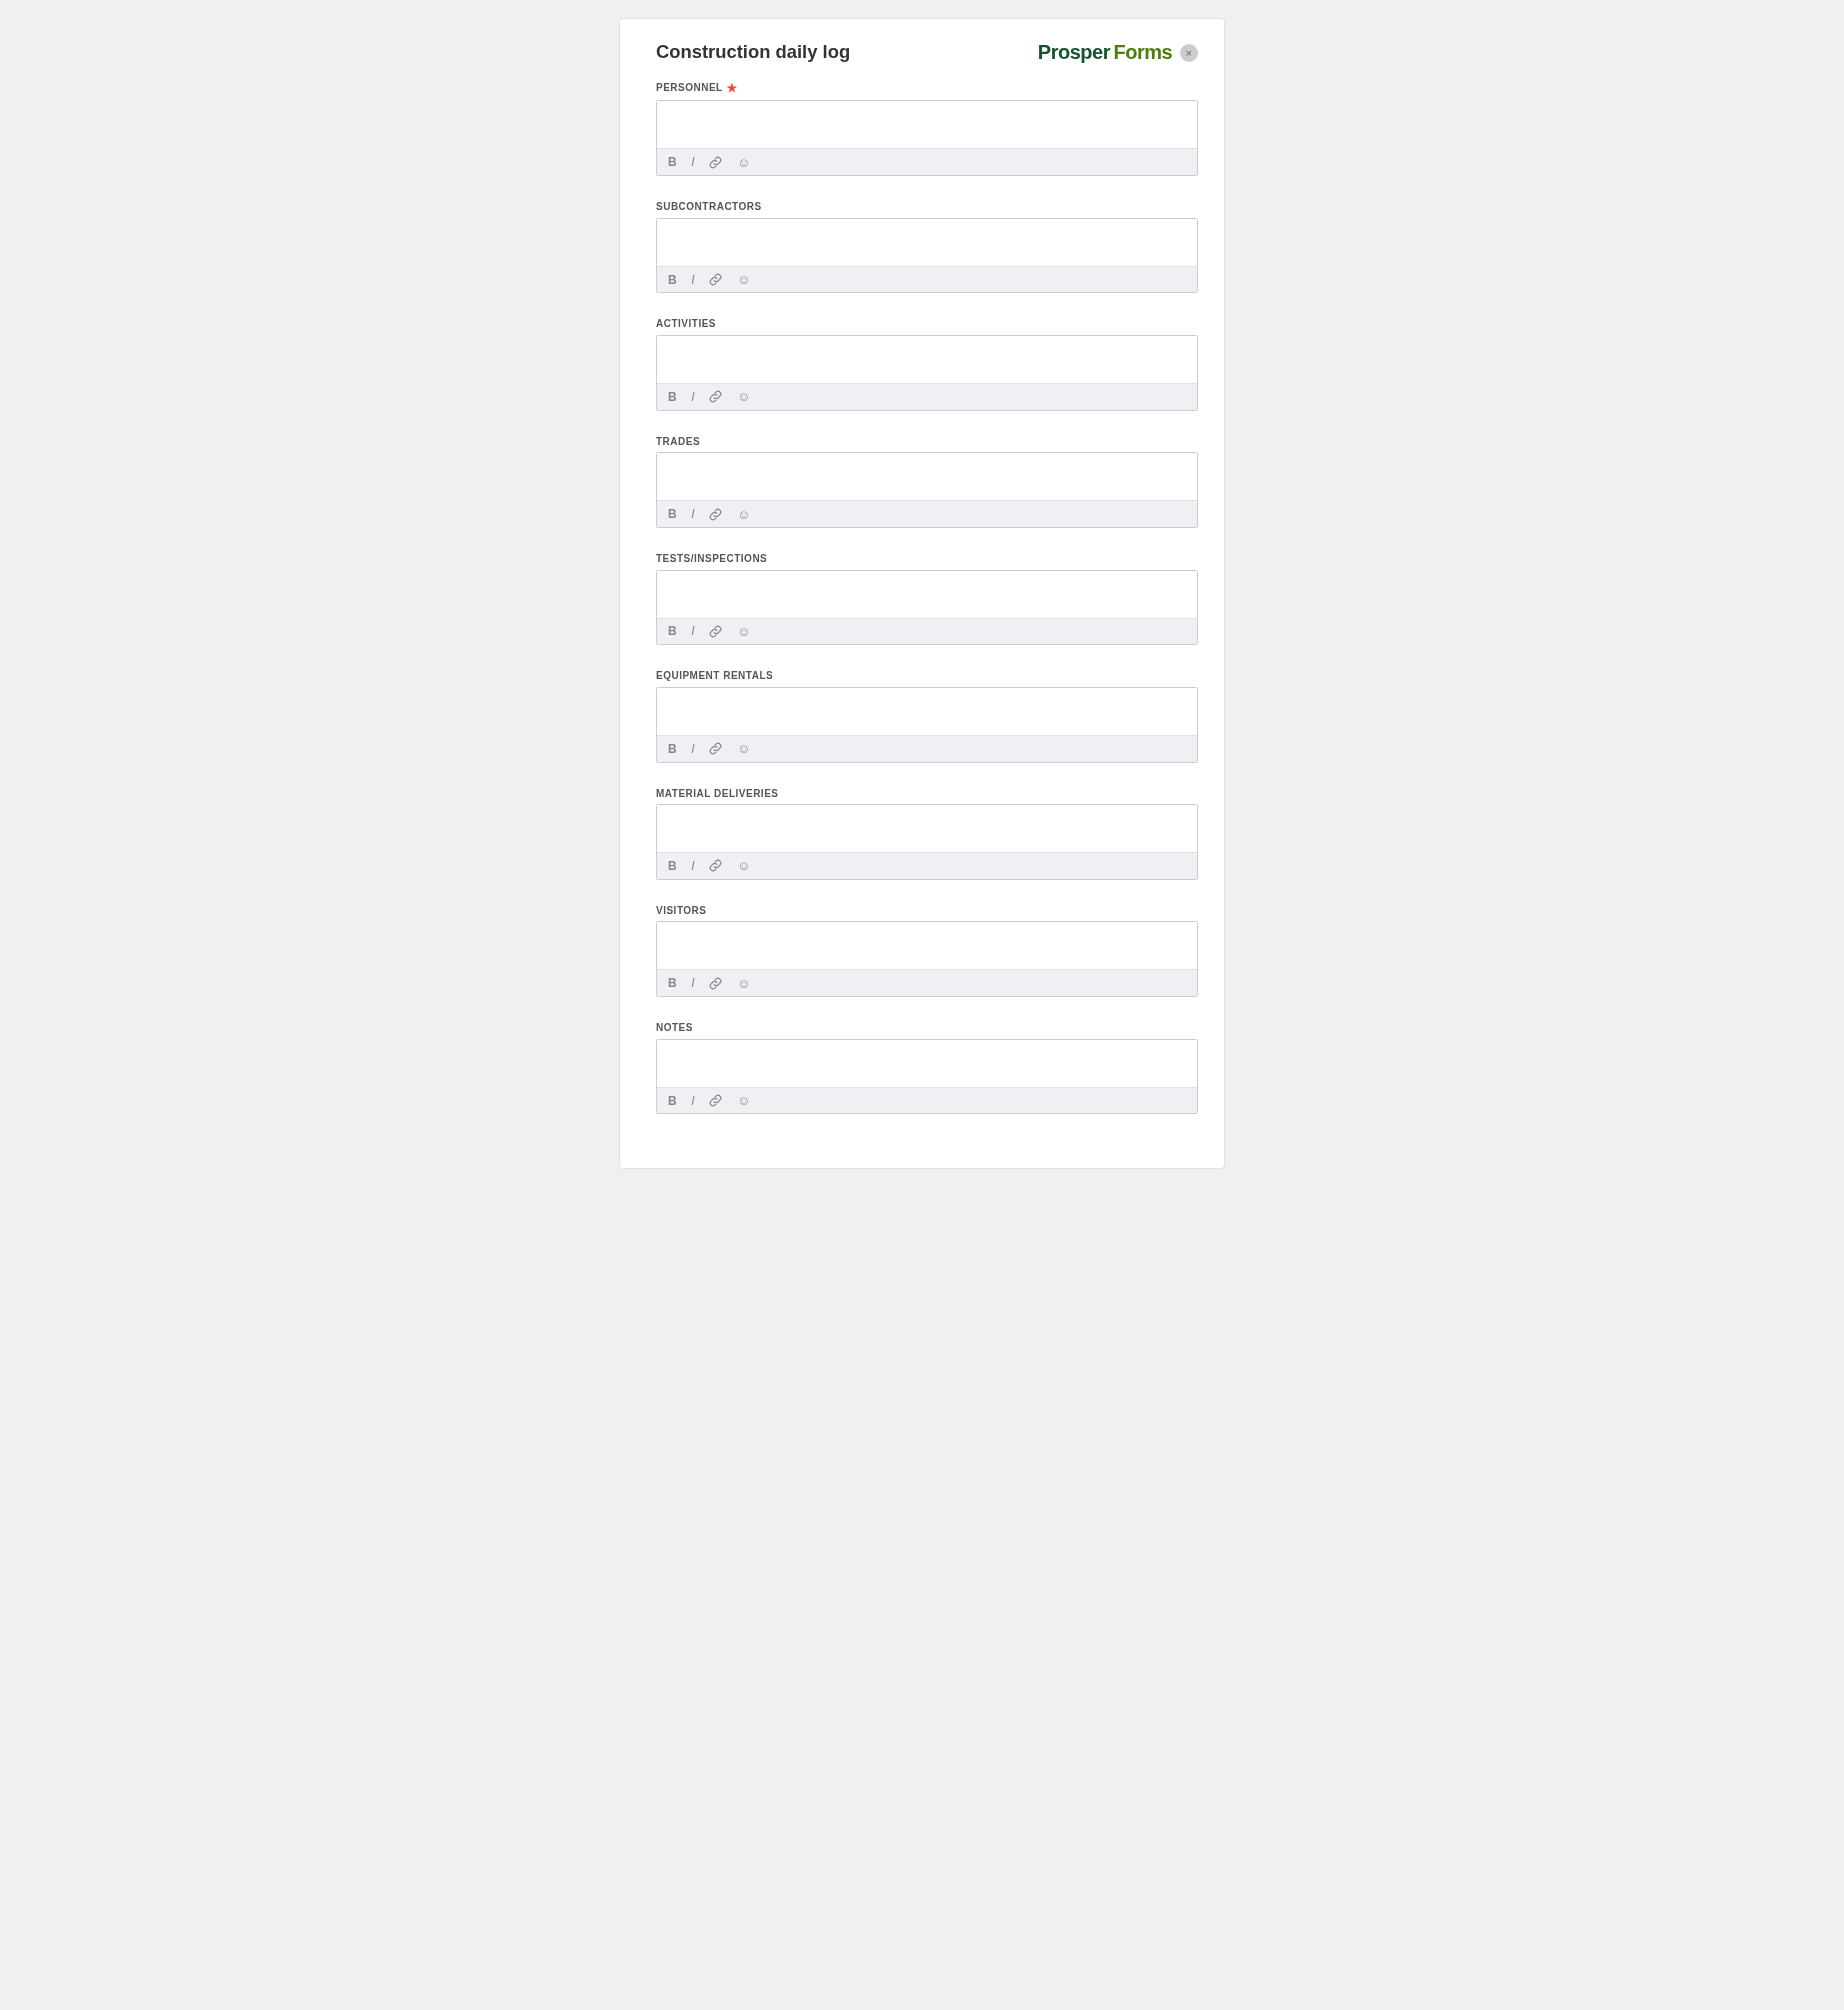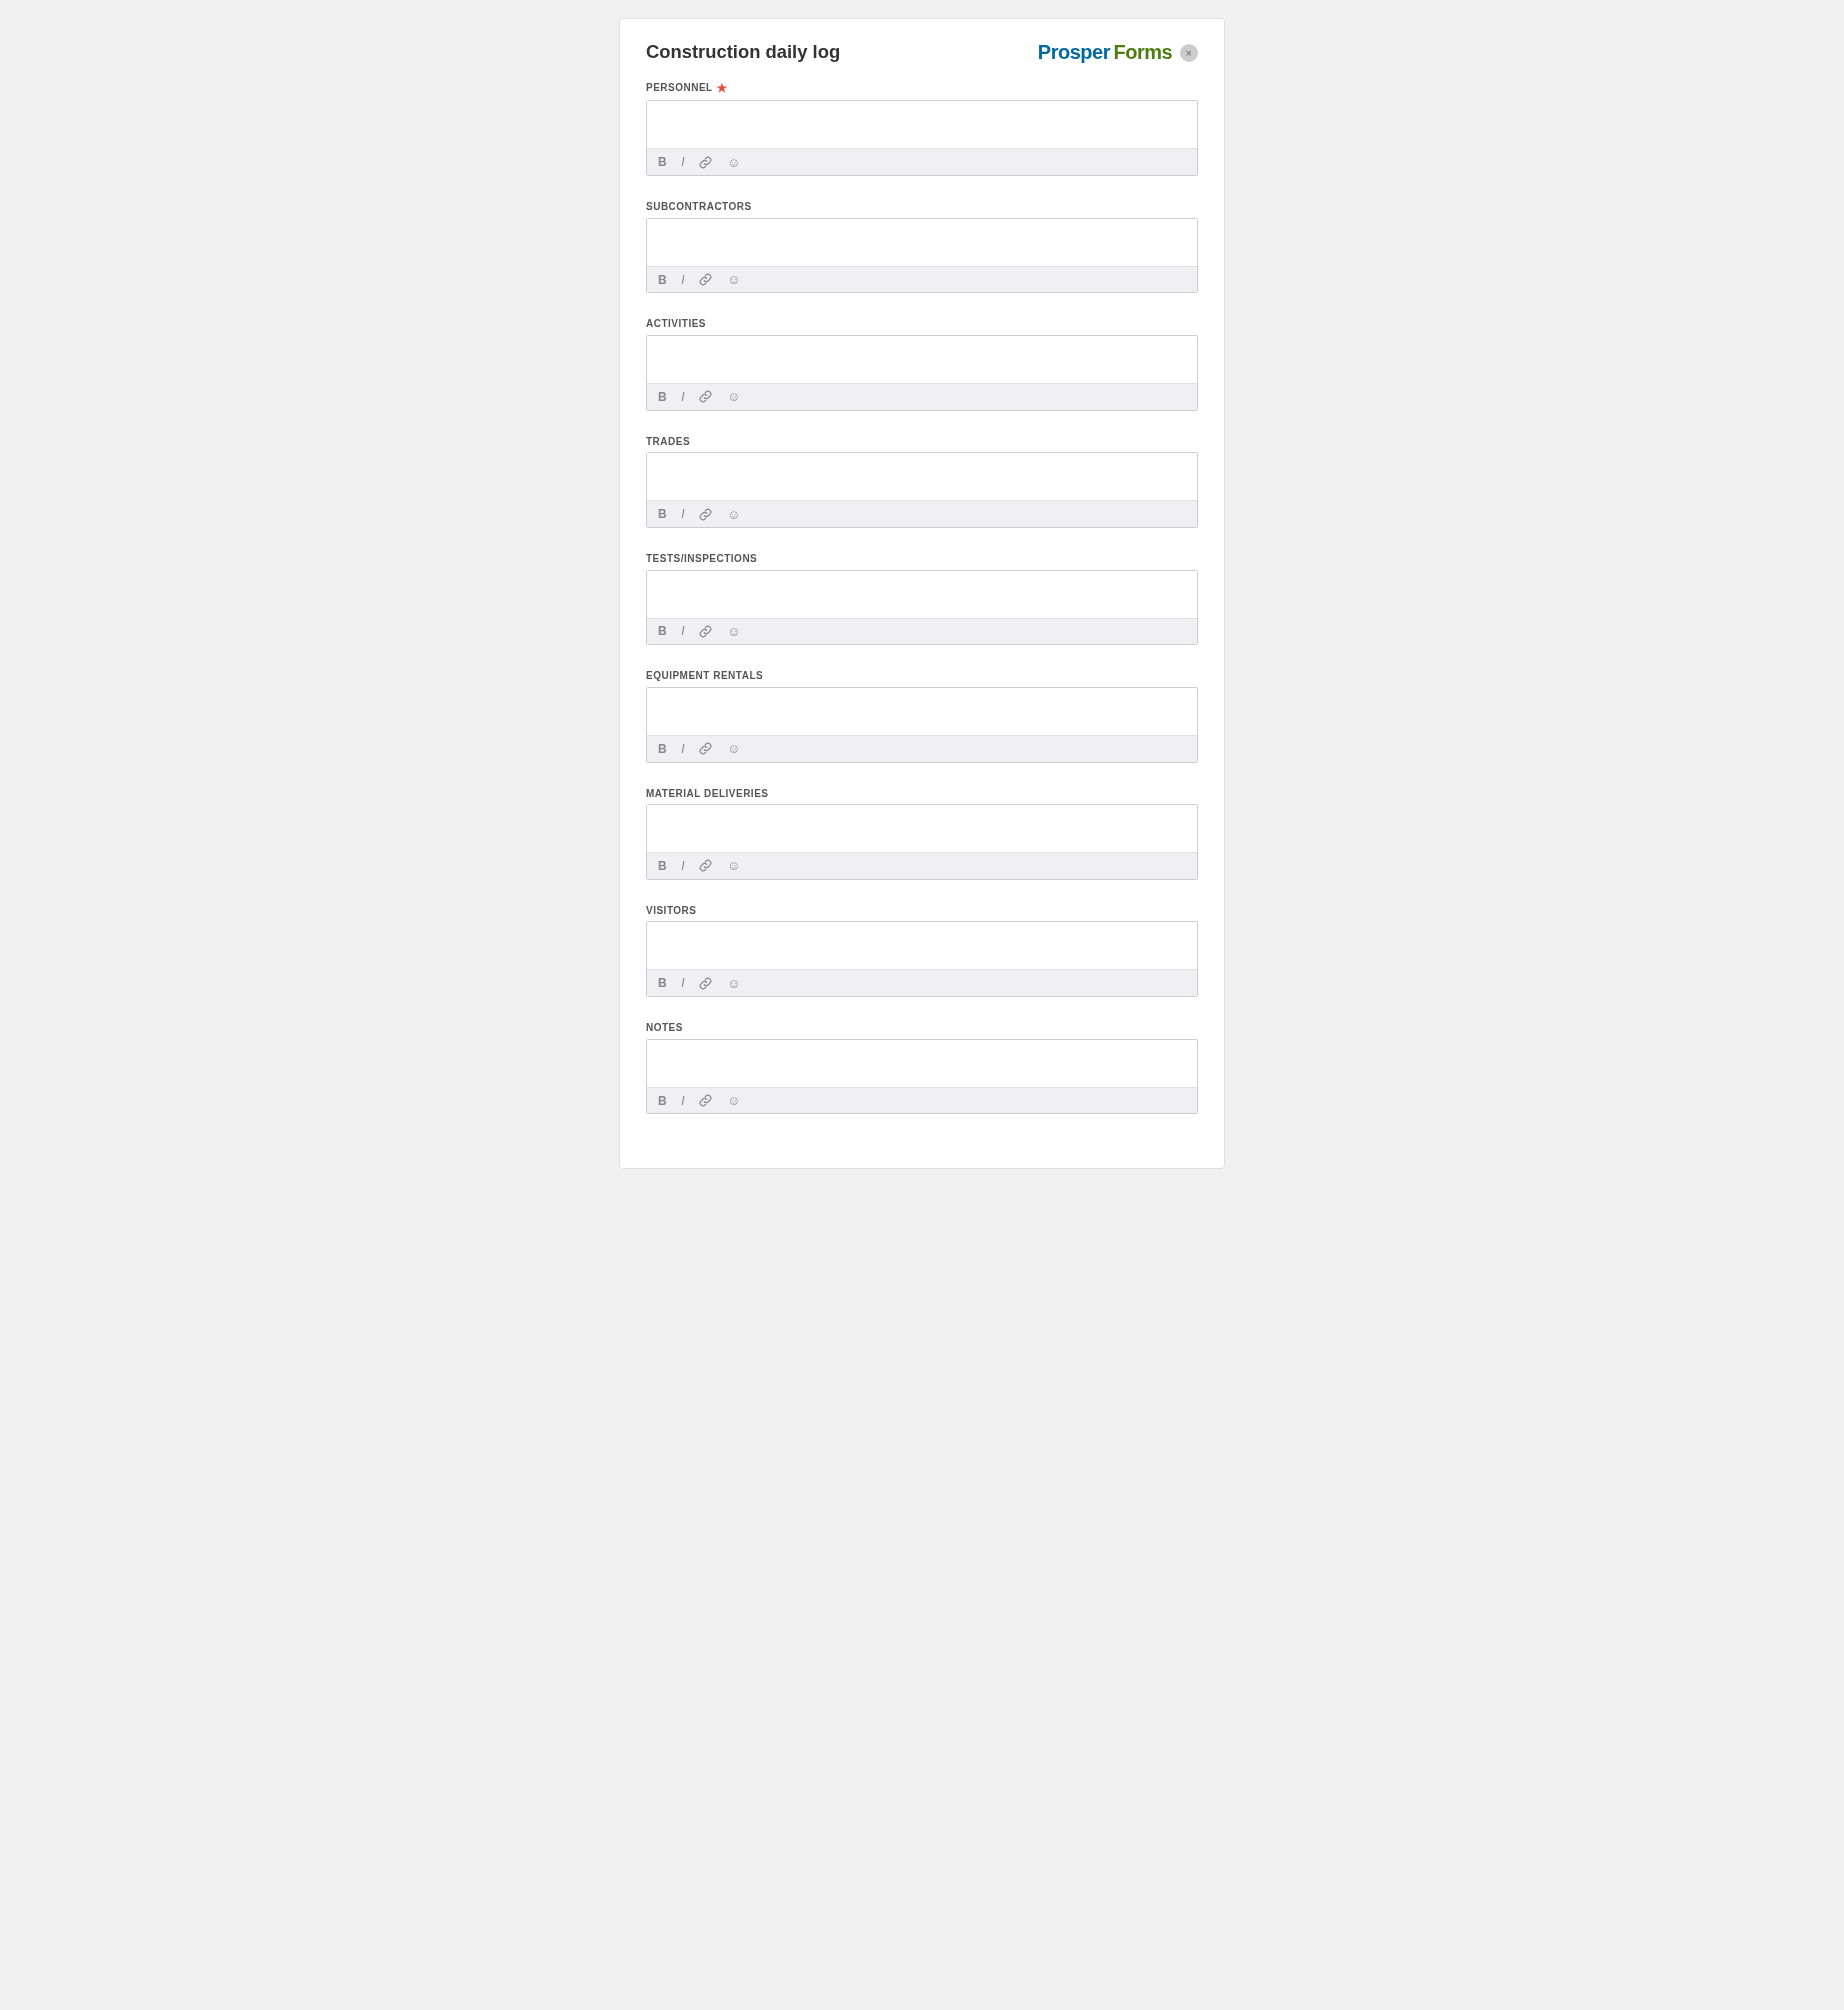--- a/index.html
+++ b/index.html
@@ -23,7 +23,7 @@
       border: 0.9px solid #e0e0e0;
       border-radius: 3.7px;
       width: 606px;
-      padding: 22px 26px 29px 26px;
+      padding: 22px 26px 29px 36px;
       position: relative;
     }
 

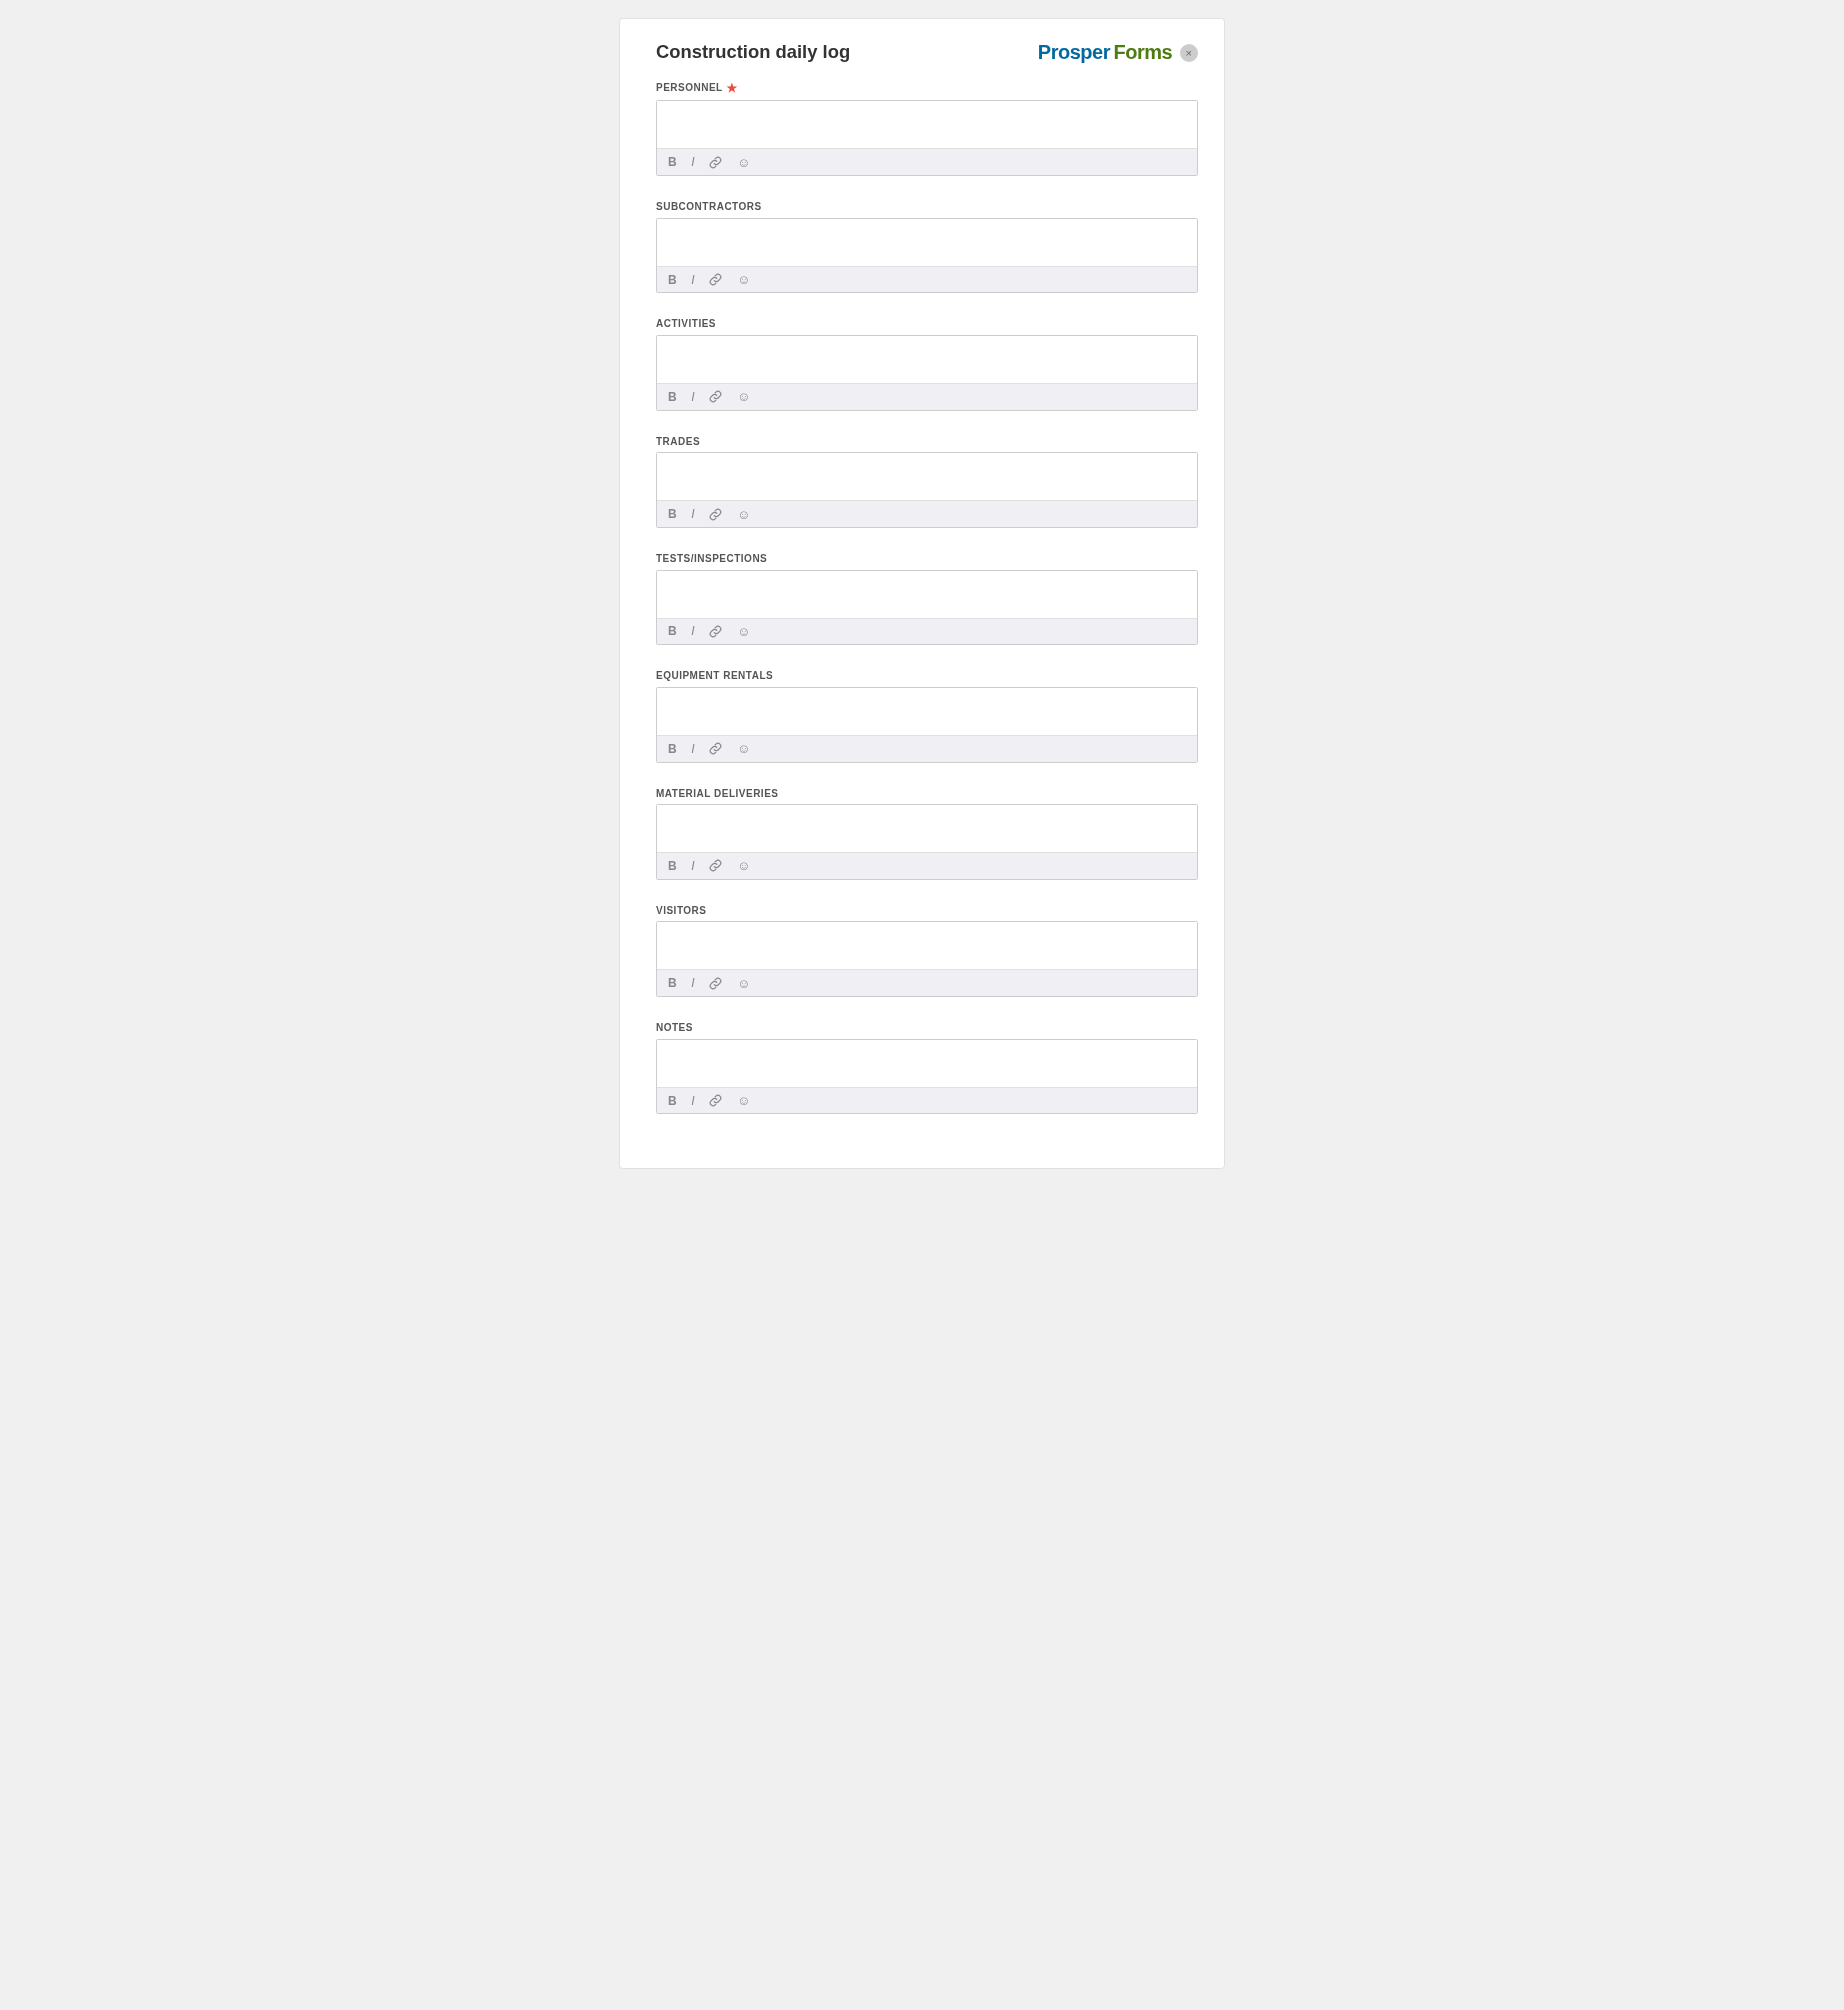--- a/index.html
+++ b/index.html
@@ -50,7 +50,7 @@
     .logo-prosper {
       font-size: 20px;
       font-weight: 700;
-      color: #0369a1;
+      color: #14532d;
       letter-spacing: -0.5px;
     }
 

